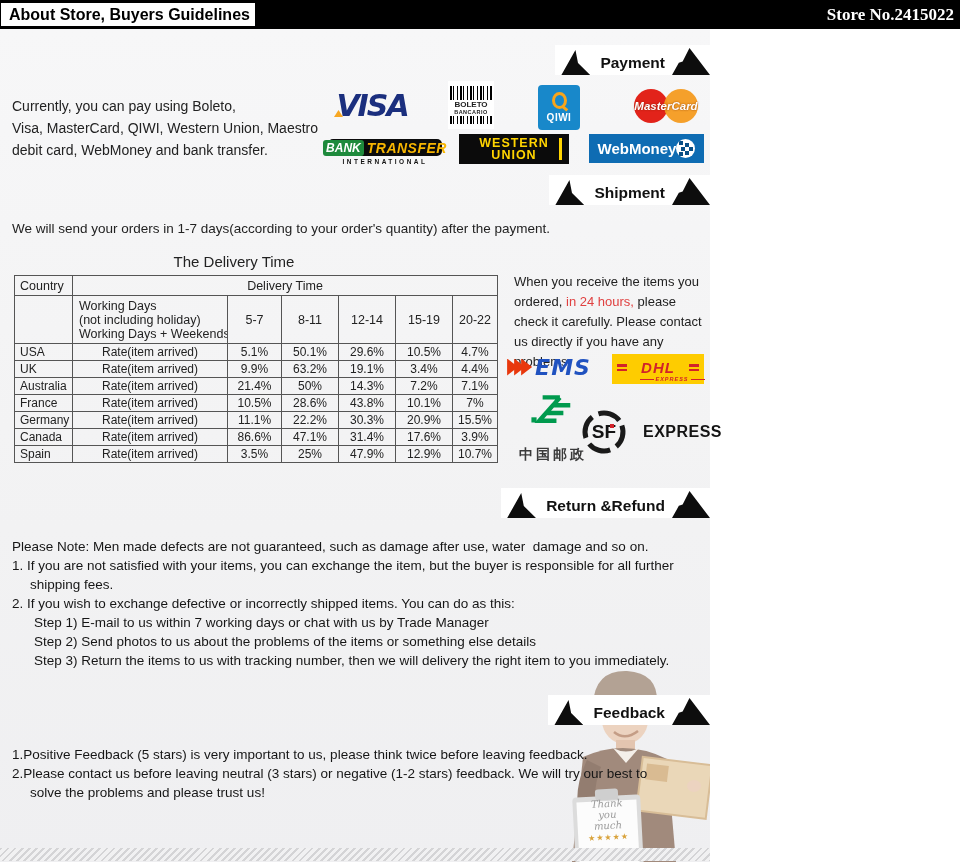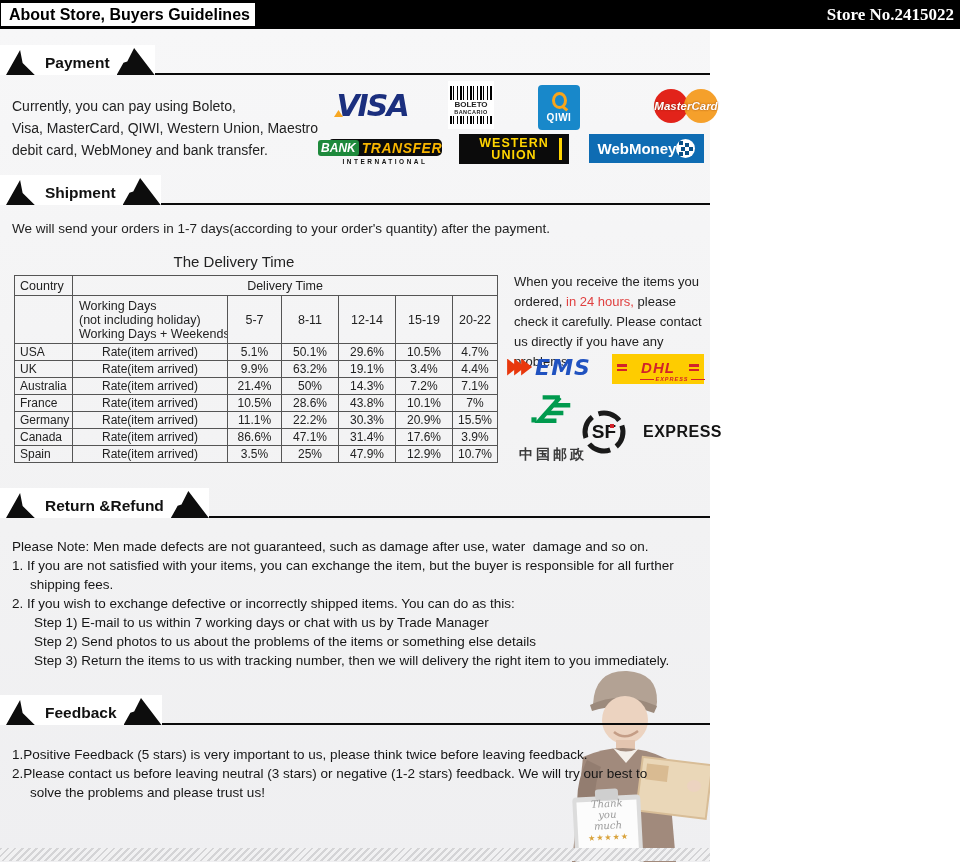--- a/index.html
+++ b/index.html
@@ -20,7 +20,7 @@
              background:linear-gradient(180deg,#f7f7f8 0%,#f2f2f3 60%,#efeff1 100%); }
 
   
-  .sec-header { position:absolute; left:0; width:710px; display:flex; align-items:flex-end; z-index:3; }
+  .sec-header { position:absolute; left:0; width:710px; display:flex; align-items:flex-end; z-index:3;flex-direction:column; }
   .label-box { display:flex; align-items:flex-end; background:#fff; padding:3px 0 0 6px; }
   .tri-l { width:32px; height:25px; background:#0d0d0d;
            clip-path:polygon(0 100%,44% 0,52% 52%,90% 100%); }

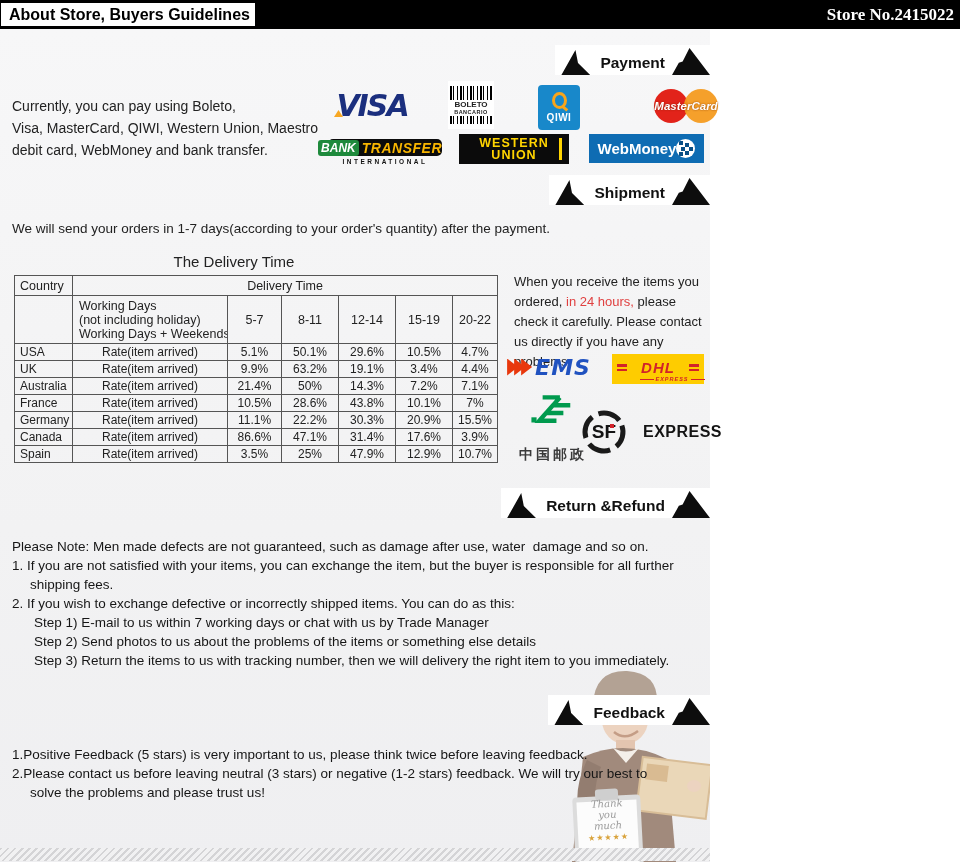--- a/index.html
+++ b/index.html
@@ -52,7 +52,7 @@
                      background:#f8a51b; transform:rotate(40deg); }
   .qiwi-word { color:#fff; font-weight:bold; font-size:10px; margin-top:3px; letter-spacing:.5px; }
 
-  .mc { left:652px; top:58px; width:68px; height:38px; }
+  .mc { left:632px; top:58px; width:68px; height:38px; }
   .mc-c1 { position:absolute; left:2px; top:2px; width:34px; height:34px; border-radius:50%; background:#e2231a; }
   .mc-c2 { position:absolute; right:2px; top:2px; width:34px; height:34px; border-radius:50%; background:#f49b20;
            mix-blend-mode:normal; opacity:.95; }

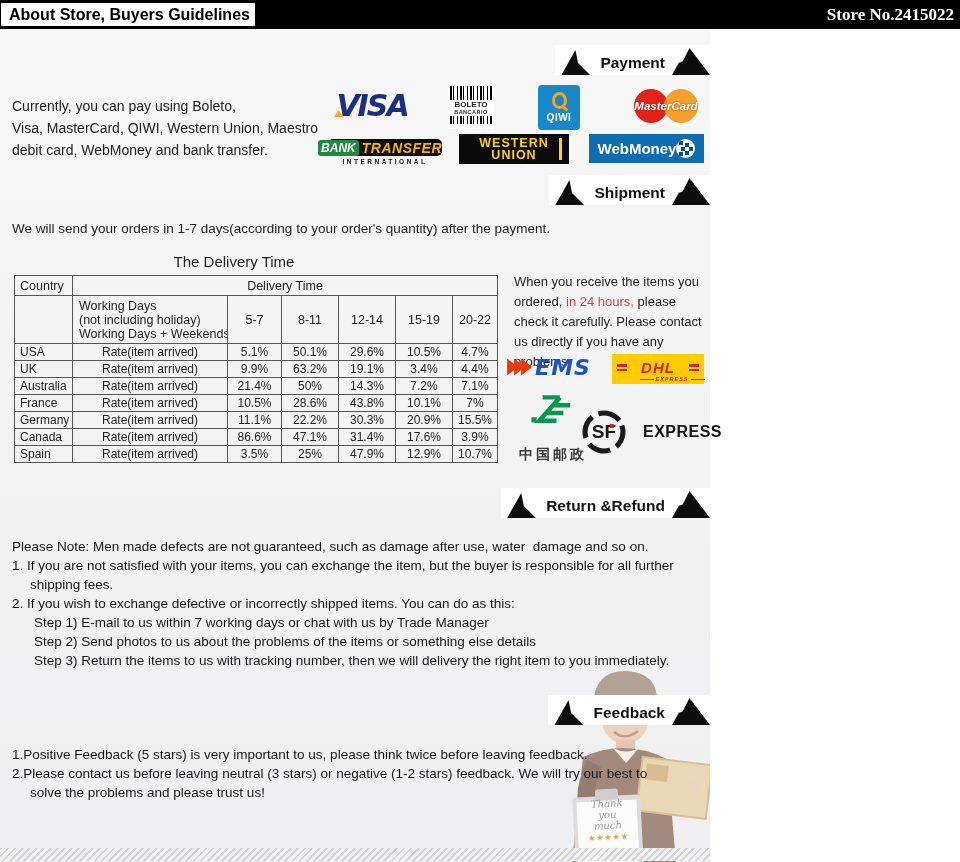--- a/index.html
+++ b/index.html
@@ -61,7 +61,7 @@
 
   .bank { left:328px; top:104px; width:114px; height:38px; flex-direction:column; }
   .bank-top { width:114px; height:17px; background:#0b0b0b; border-radius:5px; display:flex;
-              align-items:center; justify-content:flex-end; gap:3px; }
+              align-items:center; justify-content:center; gap:3px; }
   .bank-w1 { background:#1e8a3c; color:#fff; font-weight:900; font-style:italic; font-size:12px;
              padding:1px 3px; border-radius:3px; }
   .bank-w2 { color:#f7b500; font-weight:900; font-style:italic; font-size:14px; letter-spacing:.5px; }

